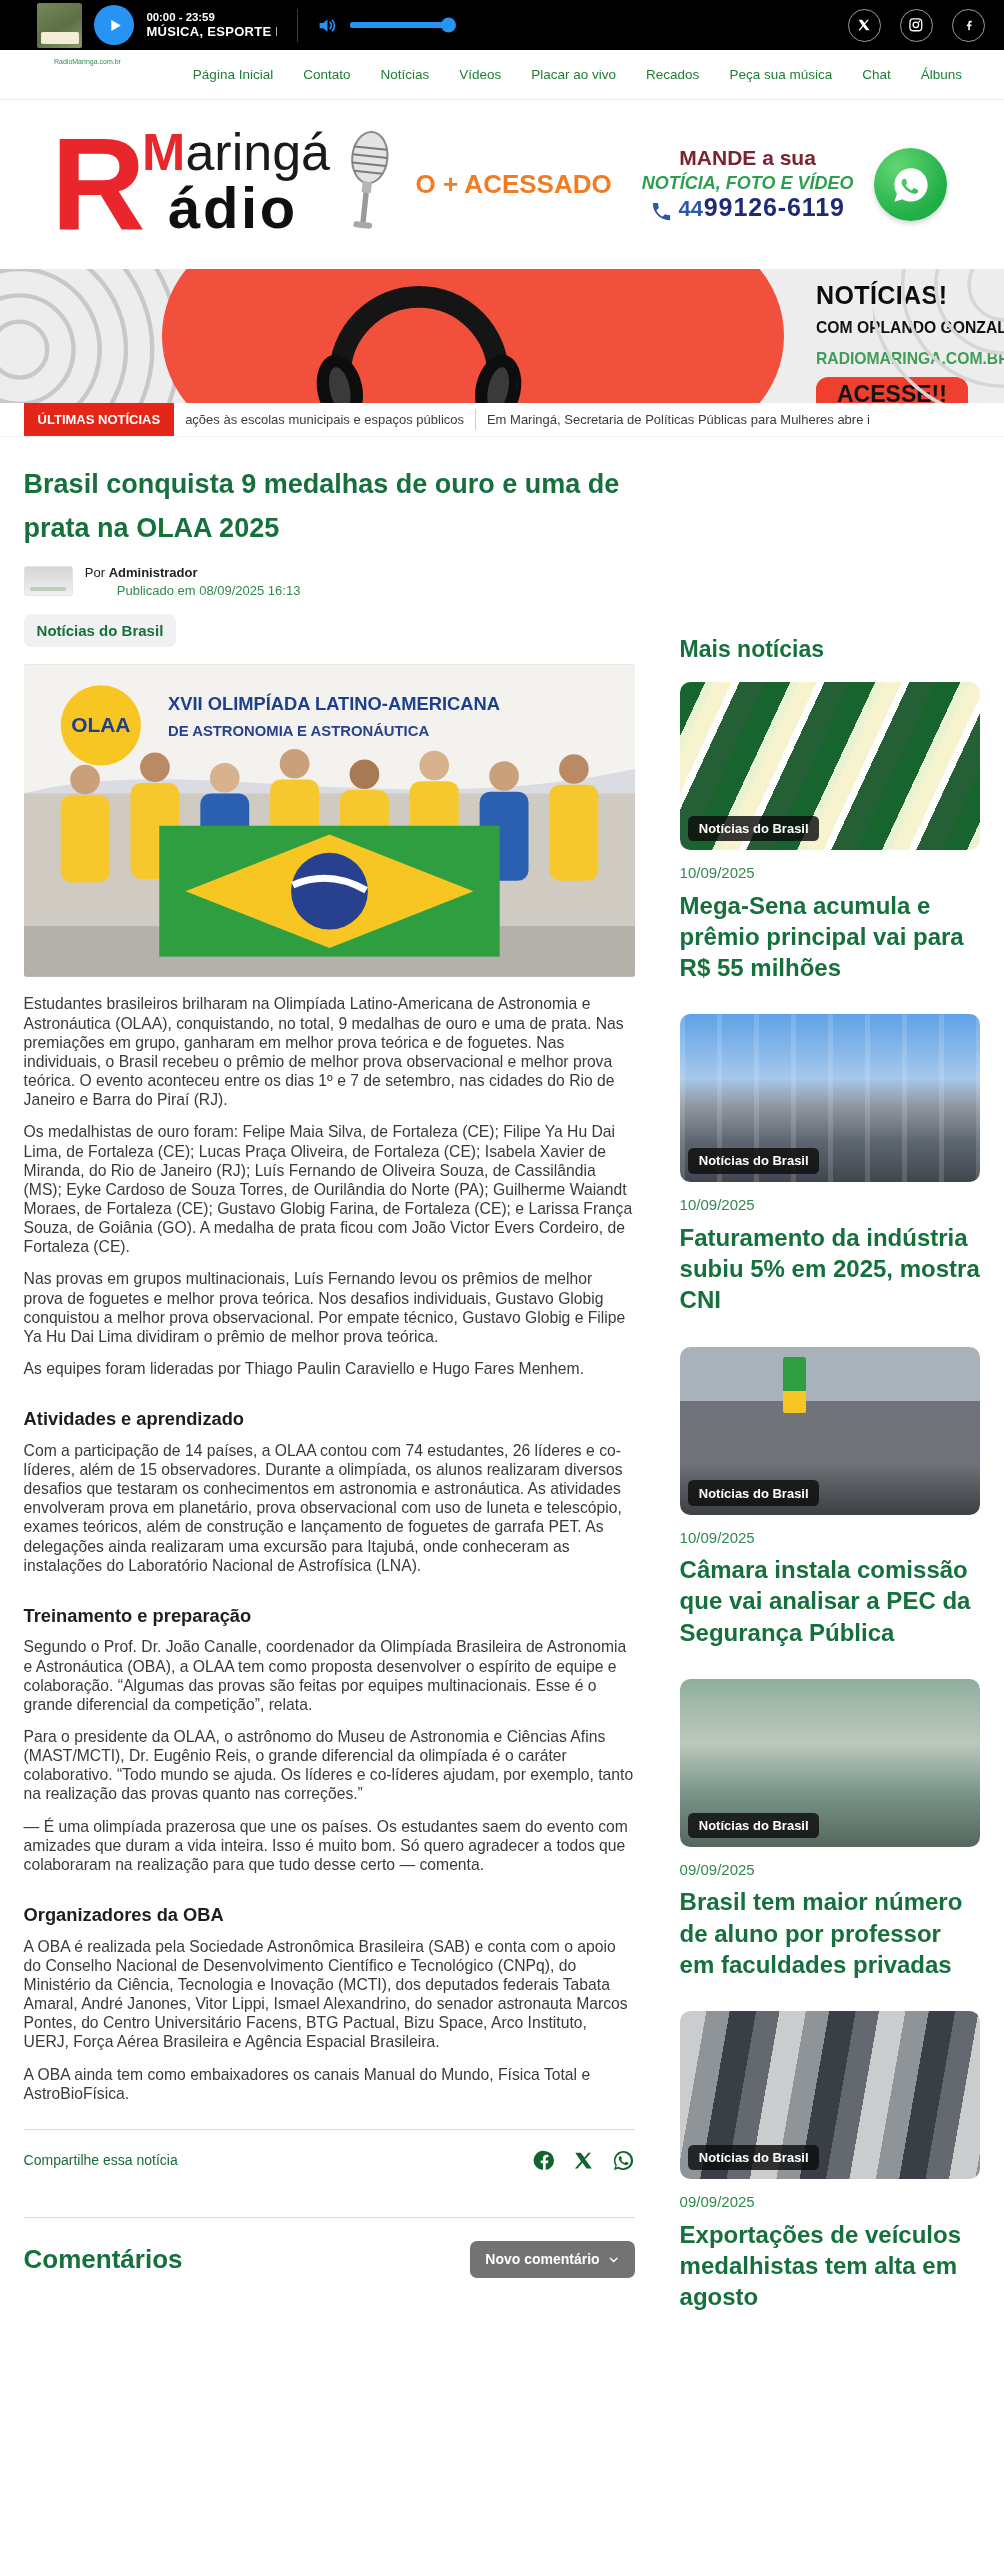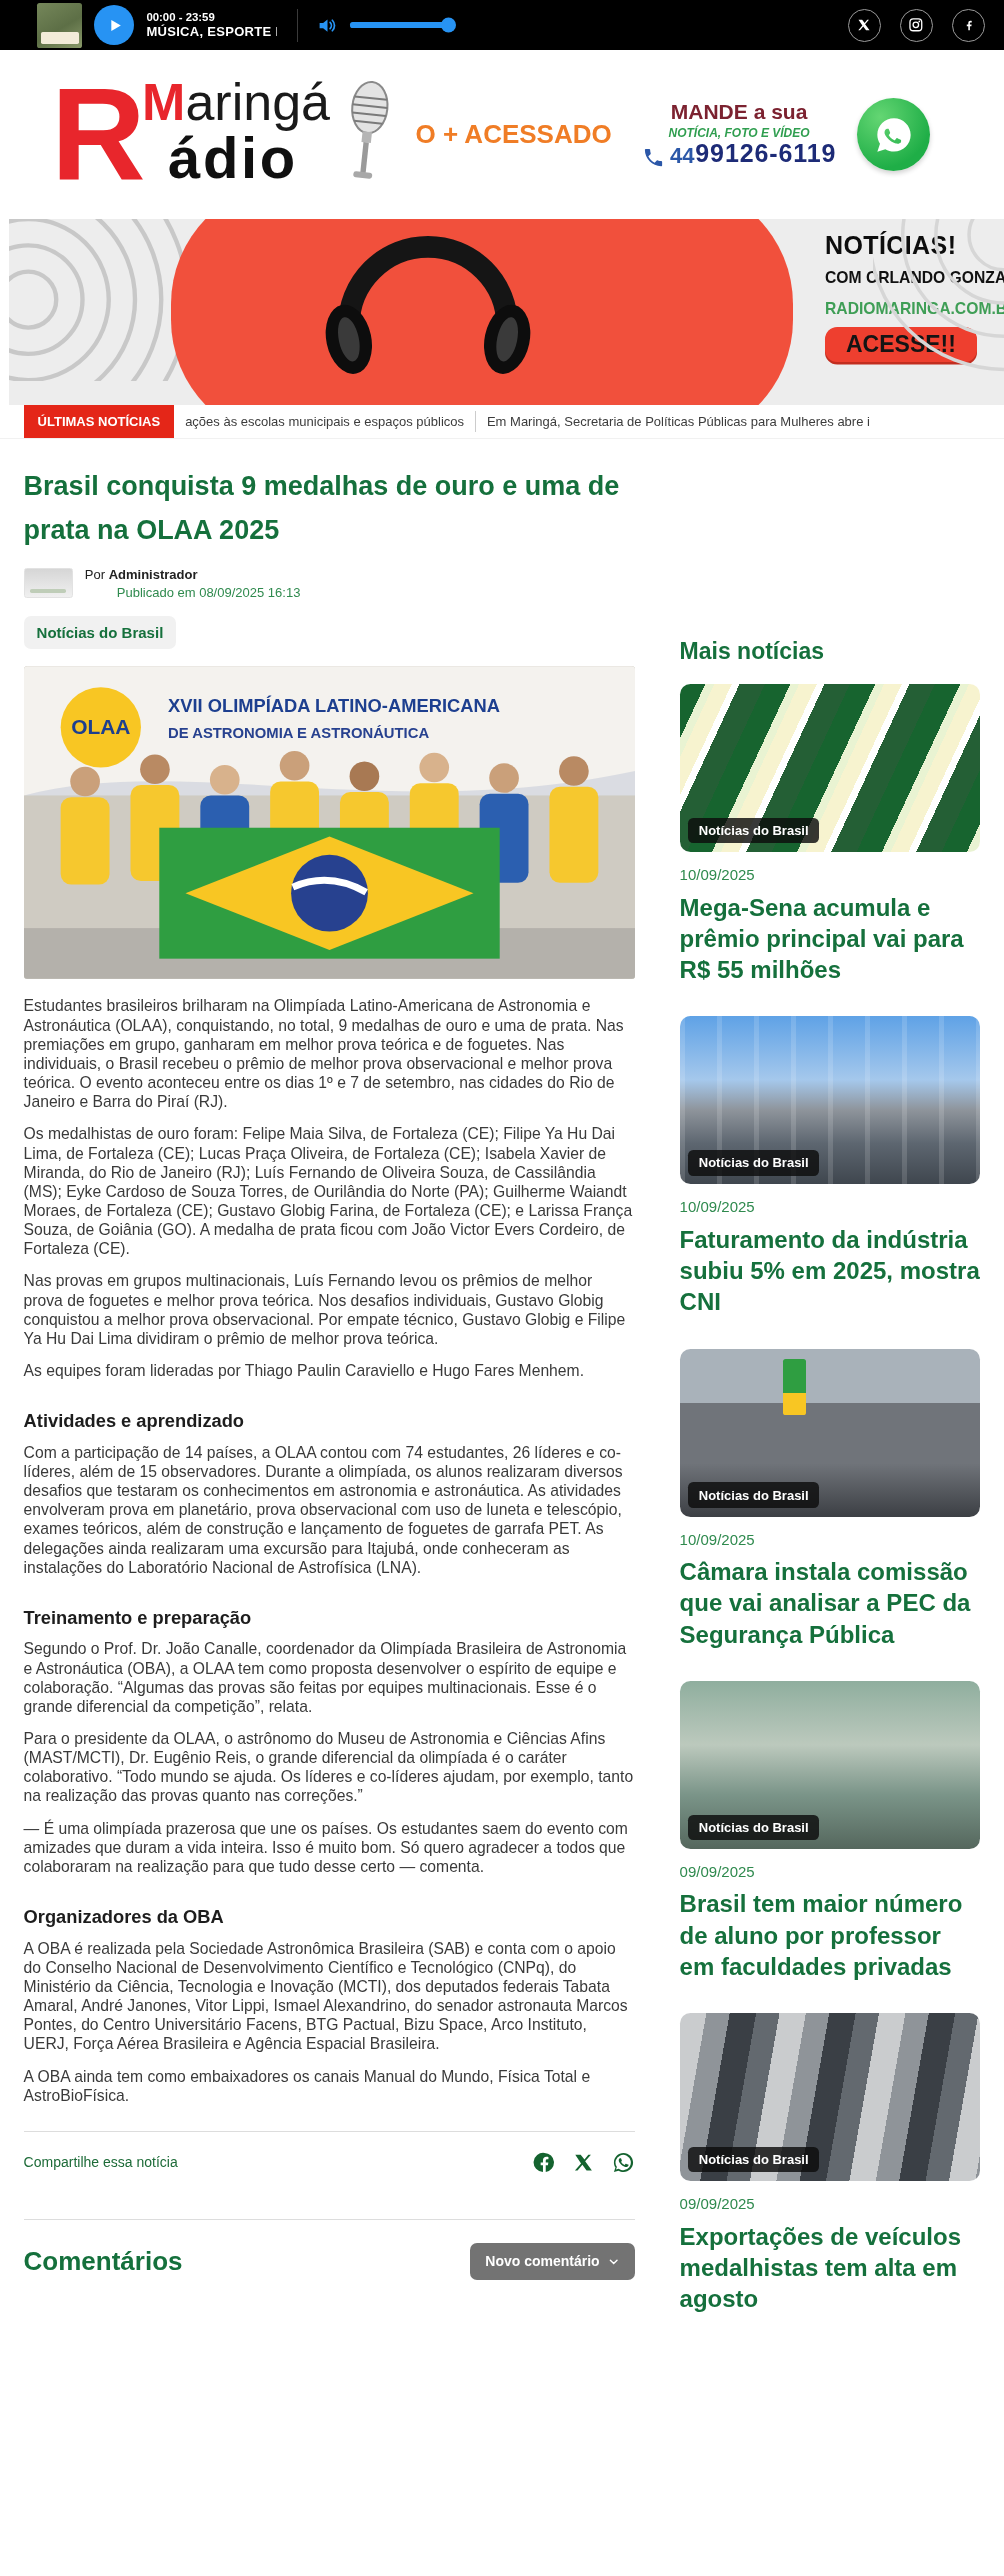--- a/index.html
+++ b/index.html
@@ -147,6 +147,20 @@
     </a>
   </header>
 
+  <nav class="navbar">
+    <span class="site-mini">RadioMaringa.com.br</span>
+    <div class="nav-links">
+      <a>Página Inicial</a>
+      <a>Contato</a>
+      <a>Notícias</a>
+      <a>Vídeos</a>
+      <a>Placar ao vivo</a>
+      <a>Recados</a>
+      <a>Peça sua música</a>
+      <a>Chat</a>
+      <a>Álbuns</a>
+    </div>
+  </nav>
 
   <section class="masthead">
     <div class="logo">

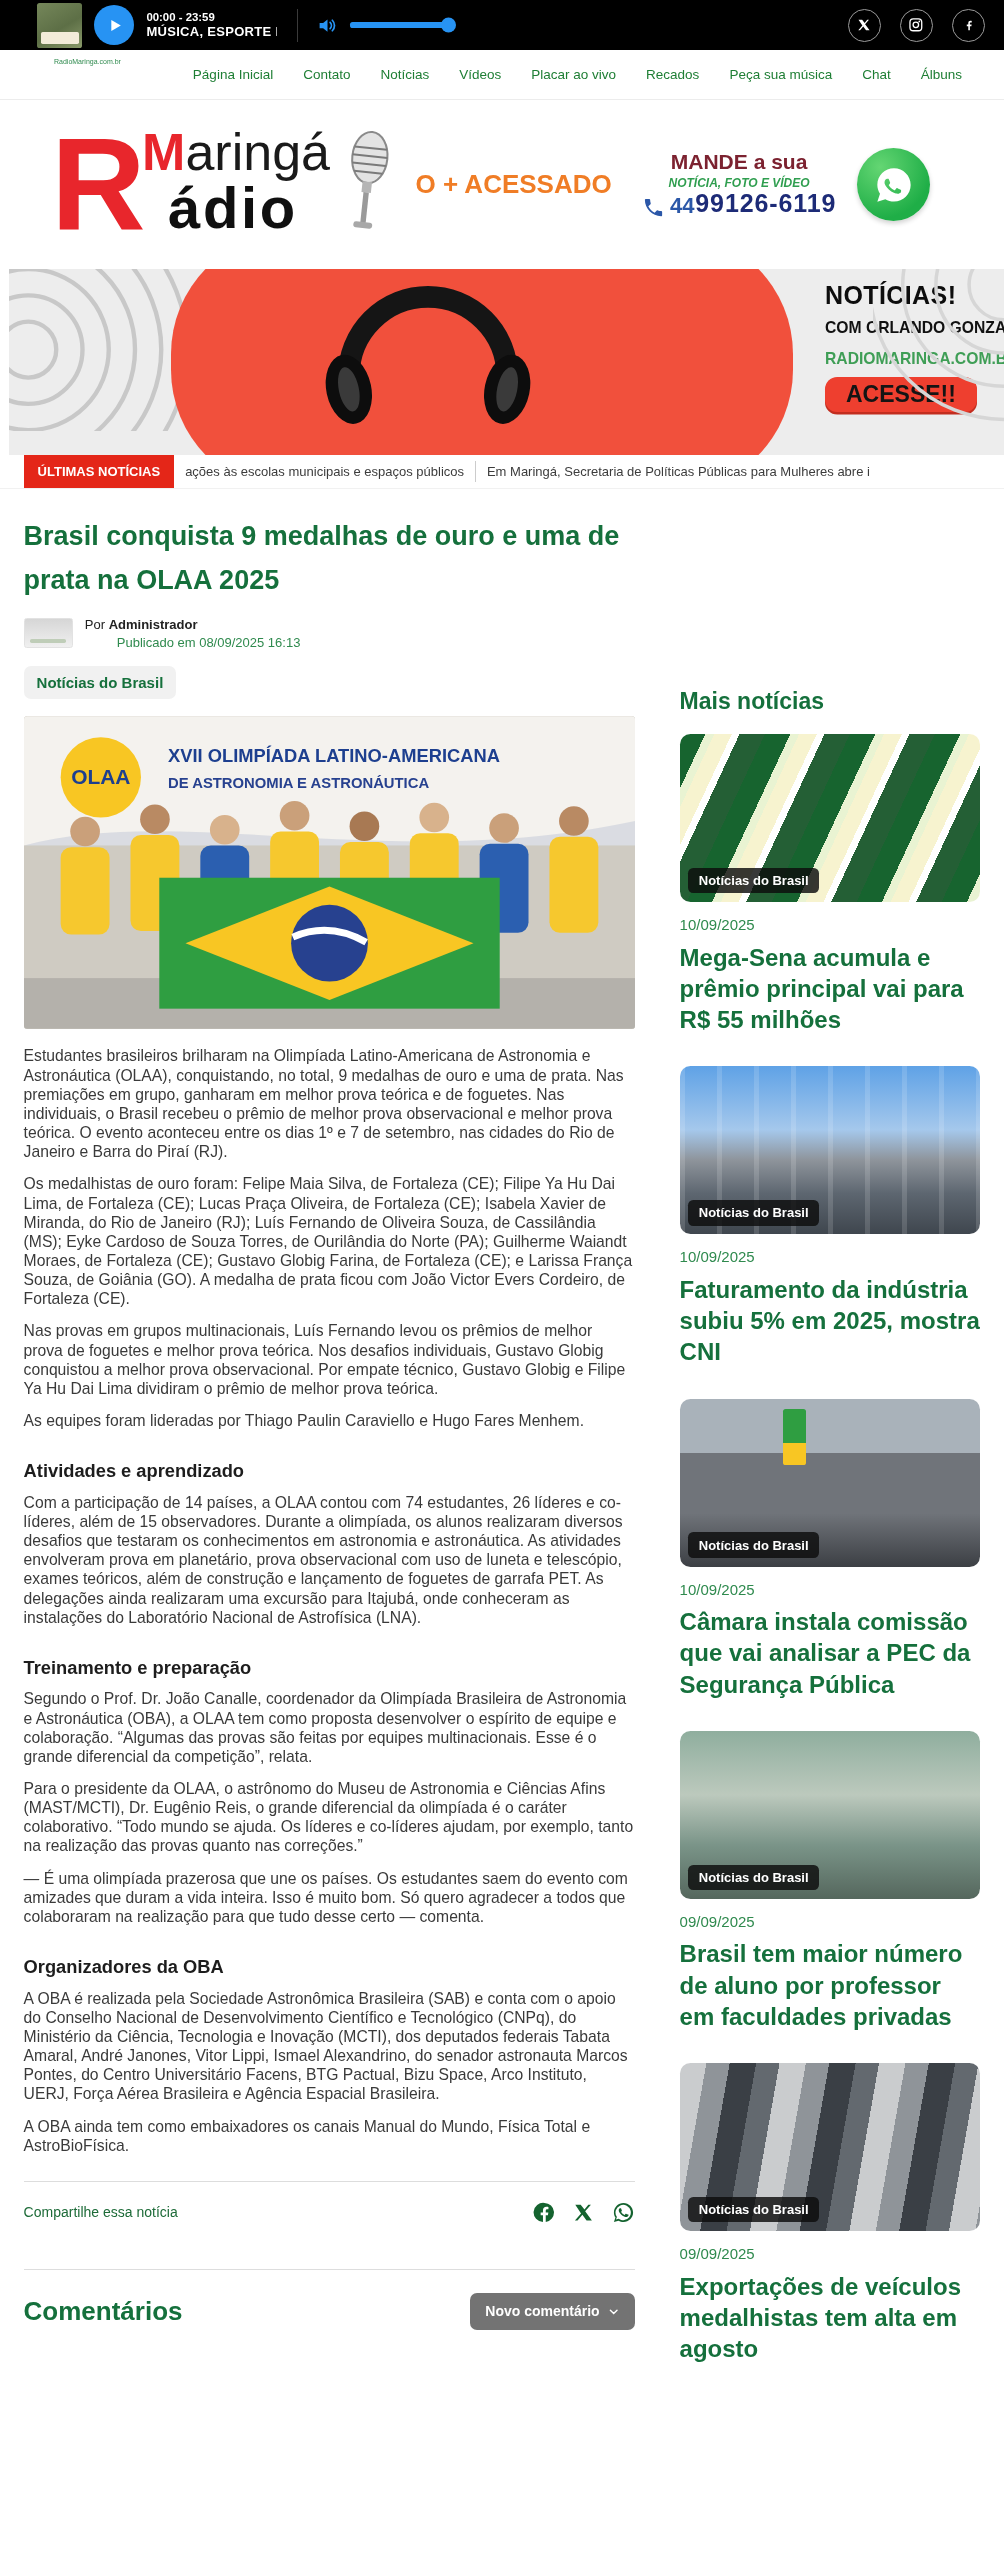--- a/index.html
+++ b/index.html
@@ -39,7 +39,7 @@
   .tagline{font-size:26px;font-weight:800;color:#f07d26;margin-left:21px;white-space:nowrap;}
   .cta{margin-left:30px;text-align:center;flex-shrink:0;}
   .cta1{color:#7c2230;font-weight:800;font-size:21px;}
-  .cta2{color:#2f9e4f;font-weight:800;font-style:italic;font-size:12px;margin-top:2.6px;white-space:nowrap;}
+  .cta2{color:#2f9e4f;font-weight:800;font-style:italic;font-size:18px;margin-top:2.6px;white-space:nowrap;}
   .phone-row{display:flex;align-items:flex-start;justify-content:center;margin-top:0.9px;}
   .phone-ddd{font-size:22px;font-weight:800;color:#2b57a8;margin:1.7px 0.9px 0 5.2px;}
   .phone-num{font-size:25px;font-weight:800;color:#1d2b77;letter-spacing:0.9px;line-height:1;}

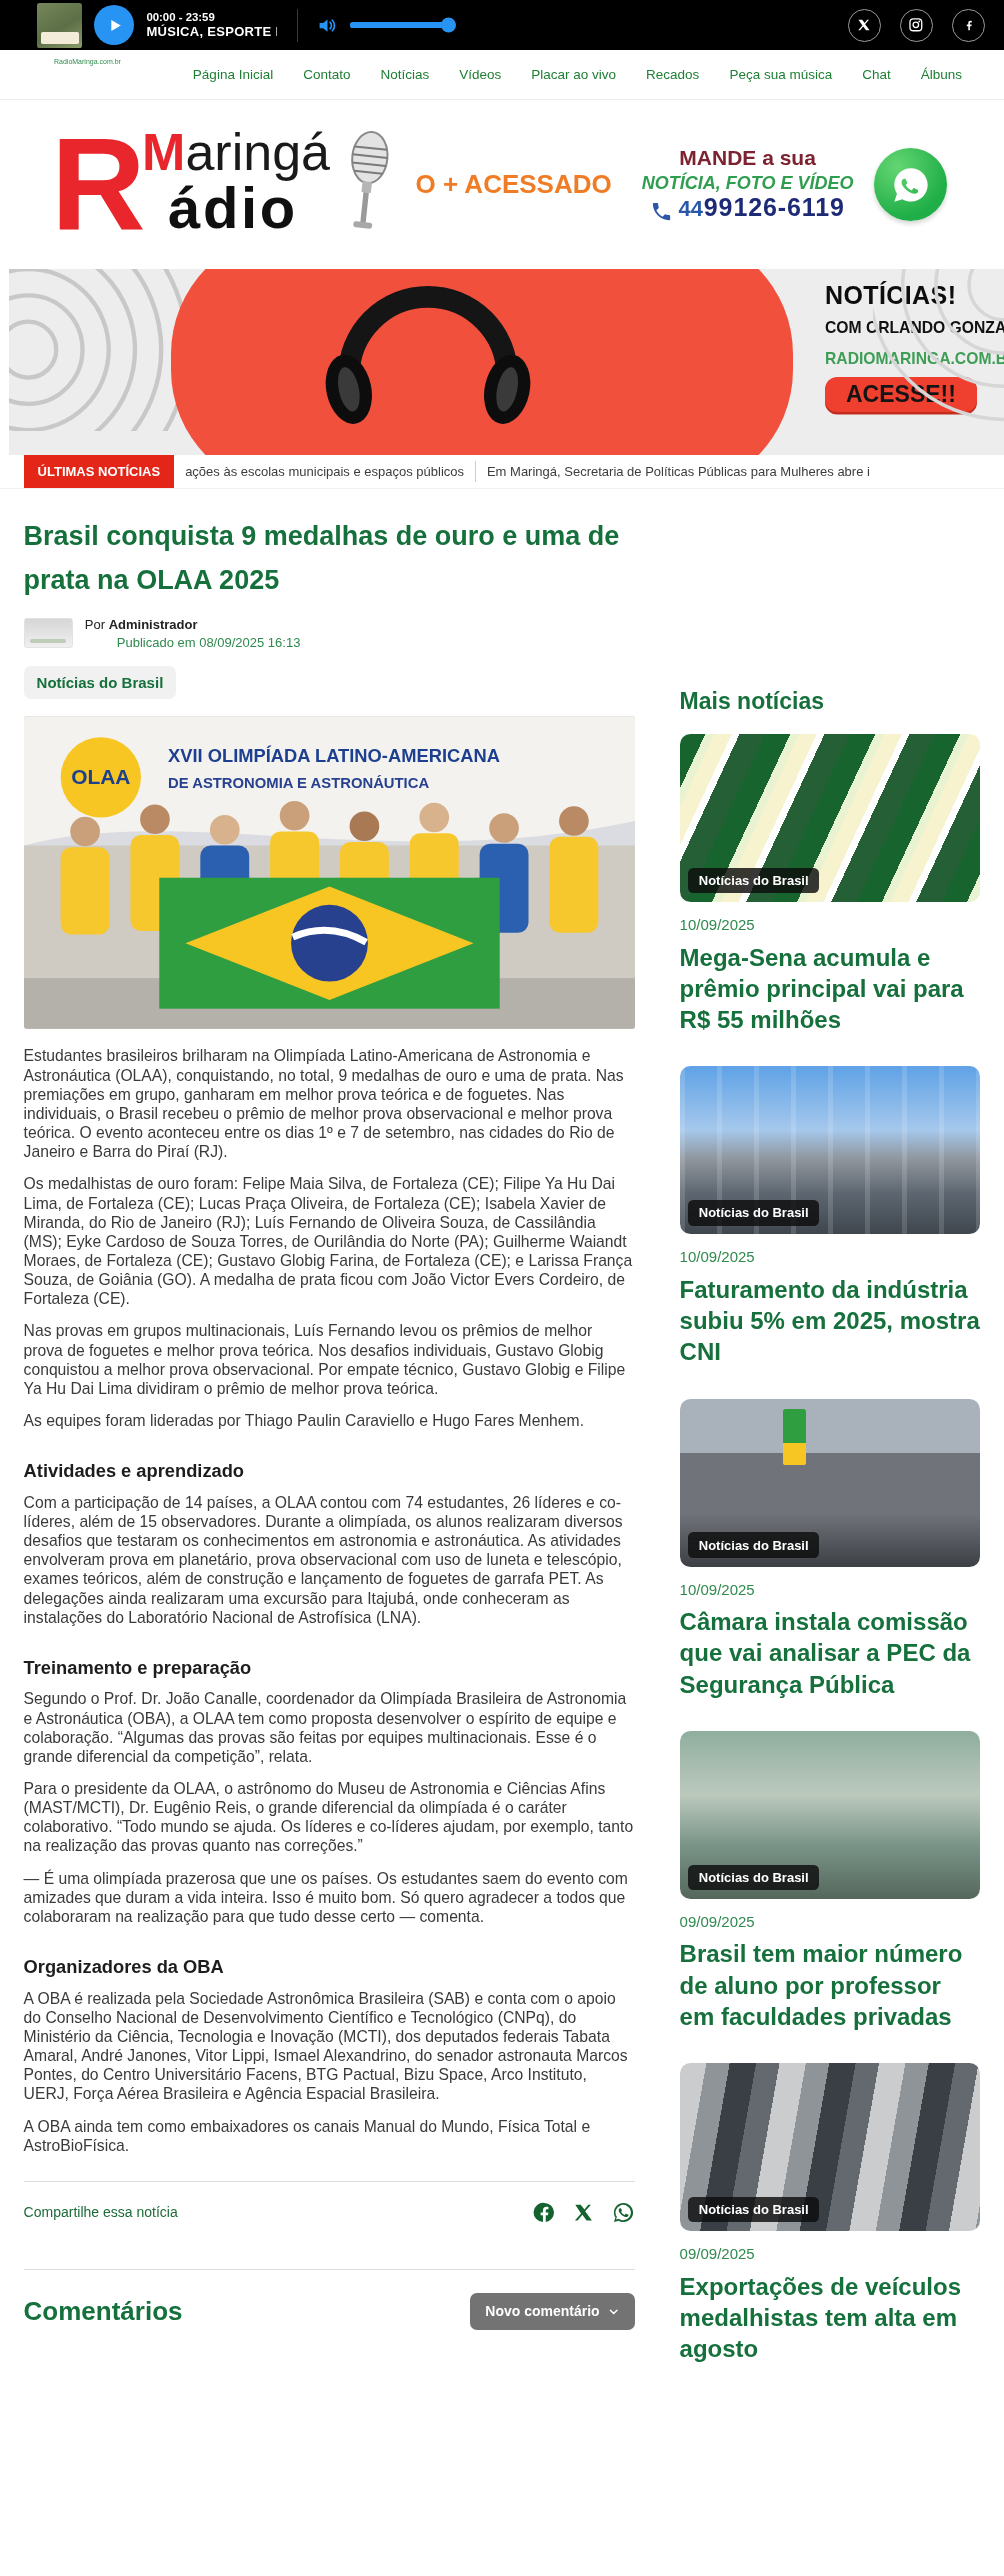--- a/index.html
+++ b/index.html
@@ -46,7 +46,7 @@
   .wa-badge{margin-left:21px;width:73px;height:73px;border-radius:50%;background:radial-gradient(circle at 32% 26%,#64d673,#1fae47 70%);display:flex;align-items:center;justify-content:center;cursor:pointer;flex-shrink:0;box-shadow:0 2.6px 5.2px rgba(0,0,0,.18);}
 
   
-  .banner{height:186px;background:#ededed;position:relative;overflow:hidden;margin-left:9px;}
+  .banner{height:134px;background:#ededed;position:relative;overflow:hidden;}
   .arcs{position:absolute;top:0;left:0;pointer-events:none;}
   .arcs.right{left:auto;right:0;}
   .red-blob{position:absolute;left:162px;top:-37px;bottom:-37px;width:622px;background:#f1503c;border-radius:122px;}

